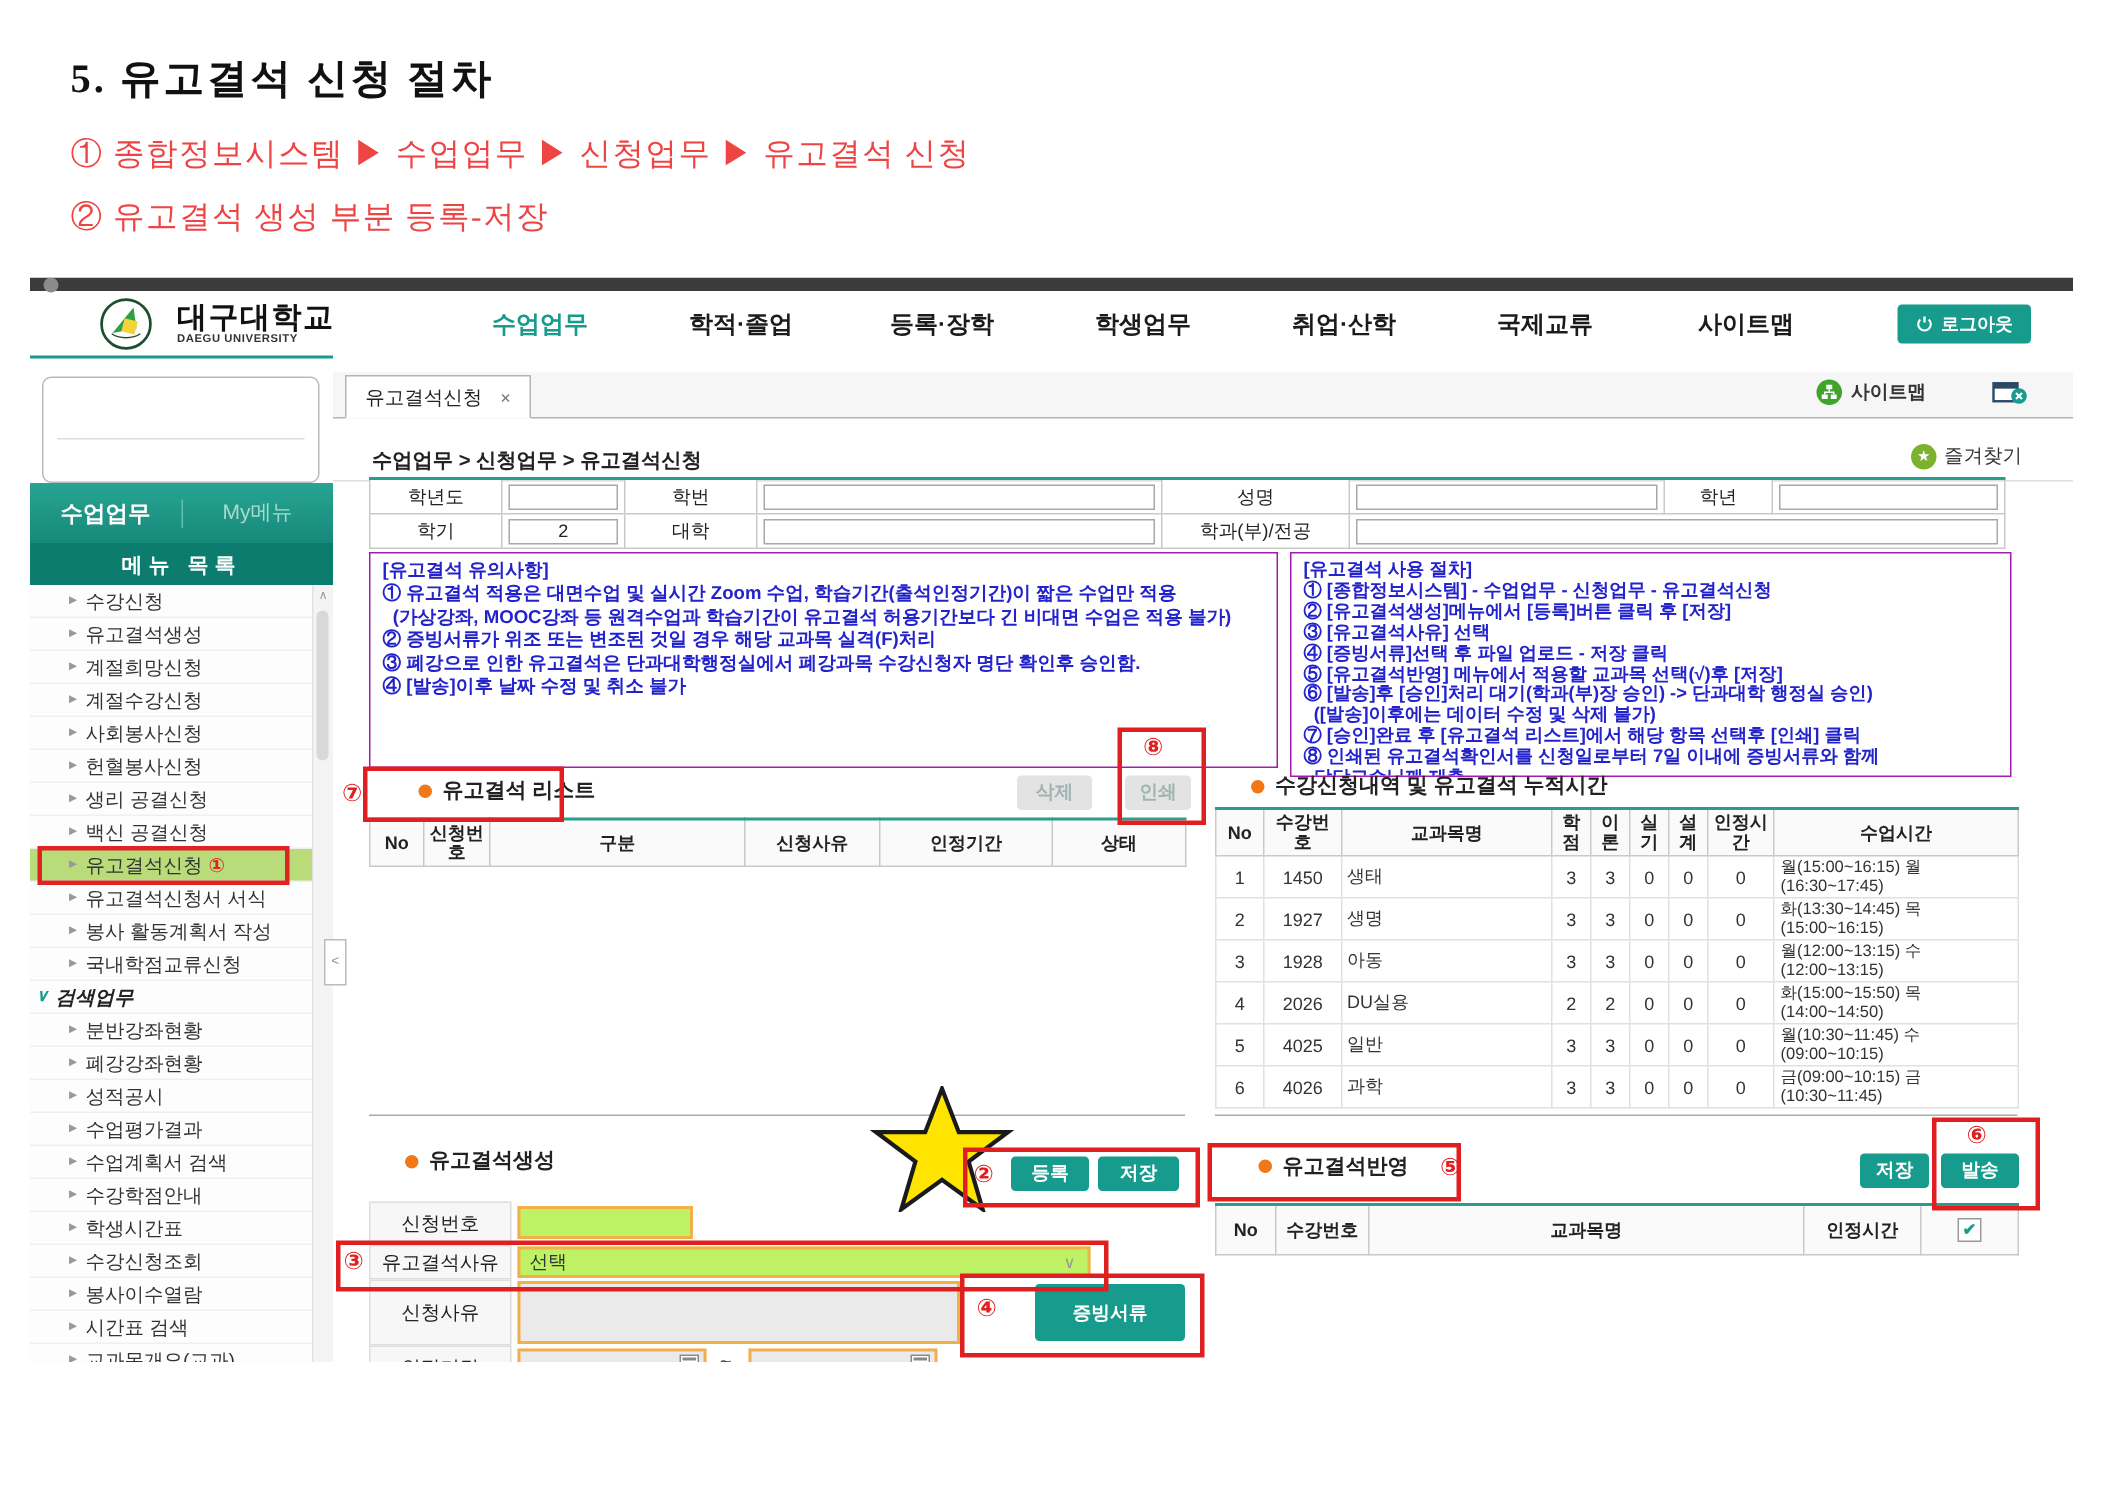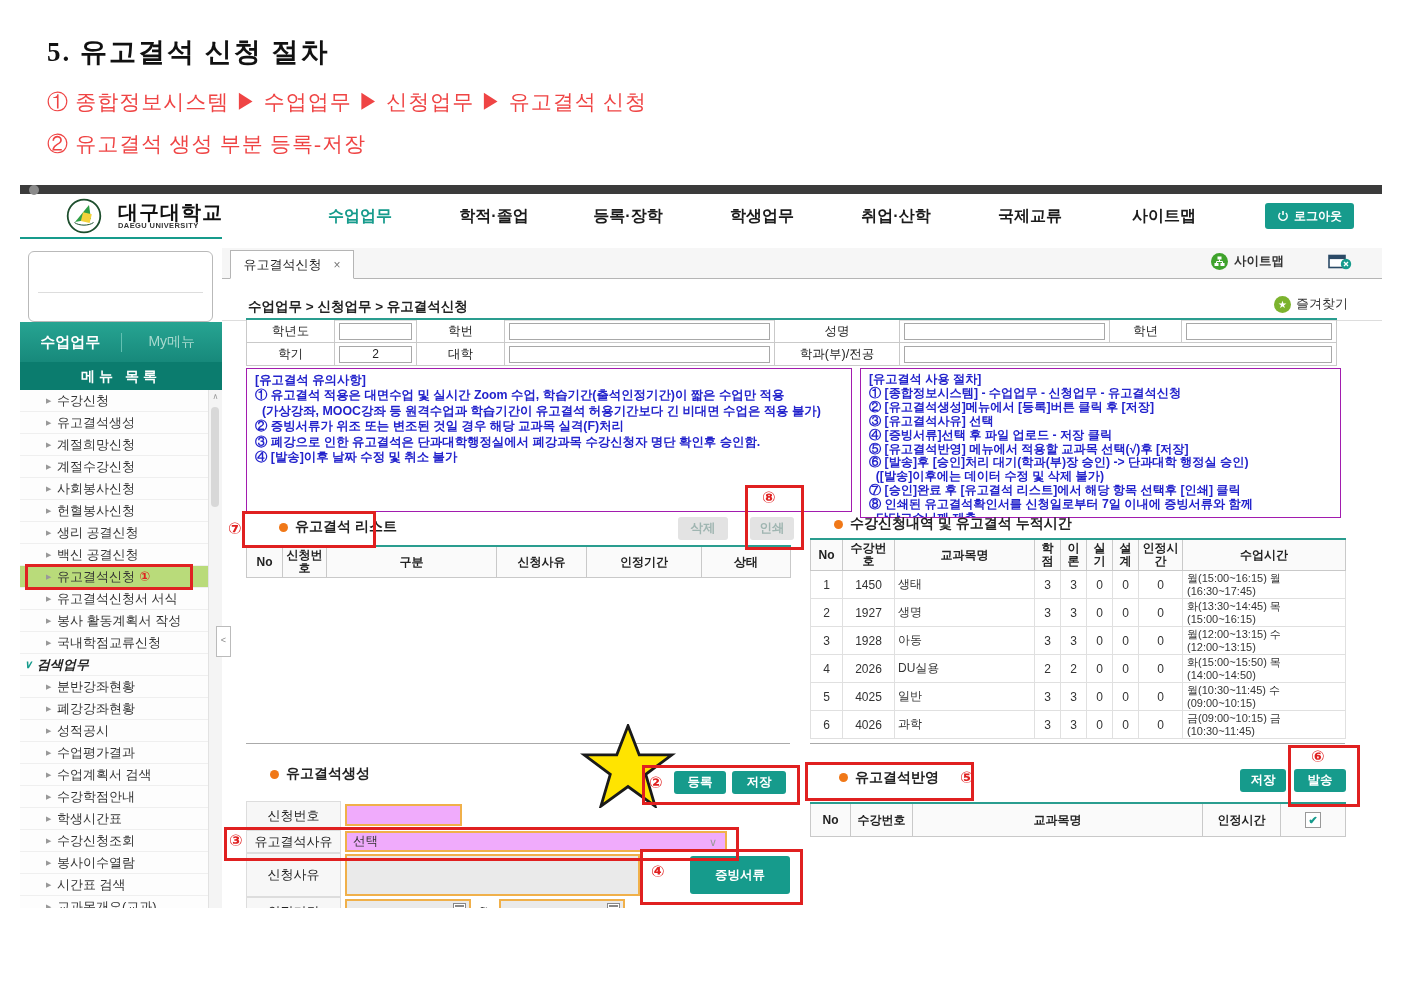--- a/index.html
+++ b/index.html
@@ -155,7 +155,7 @@
   #cf-lbl2{top:592px;height:23px;}
   #cf-lbl3{top:615px;height:44px;}
   #cf-lbl4{top:659px;height:30px;}
-  .cf-input{position:absolute;border:2px solid #f0b04a;background:#f0abfc;box-sizing:border-box;font-size:12.5px;}
+  .cf-input{position:absolute;border:2px solid #f0b04a;background:#bef264;box-sizing:border-box;font-size:12.5px;}
   #cf-applyno{left:123px;top:566px;width:117px;height:22px;}
   #cf-select{left:123px;top:593px;width:382px;height:21px;line-height:17px;padding-left:6px;color:#333;cursor:pointer;}
   #cf-select::after{content:"∨";position:absolute;right:8px;top:1px;color:#999;font-size:11px;}

